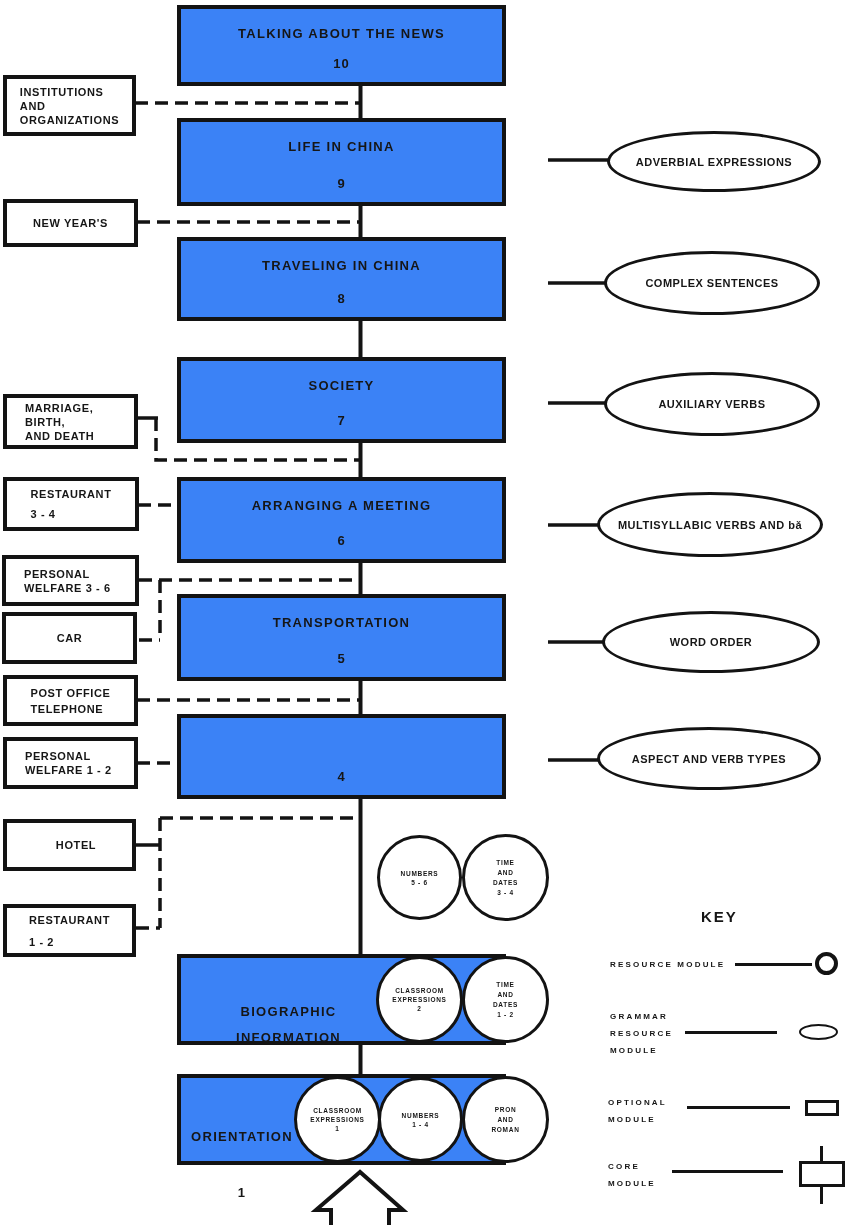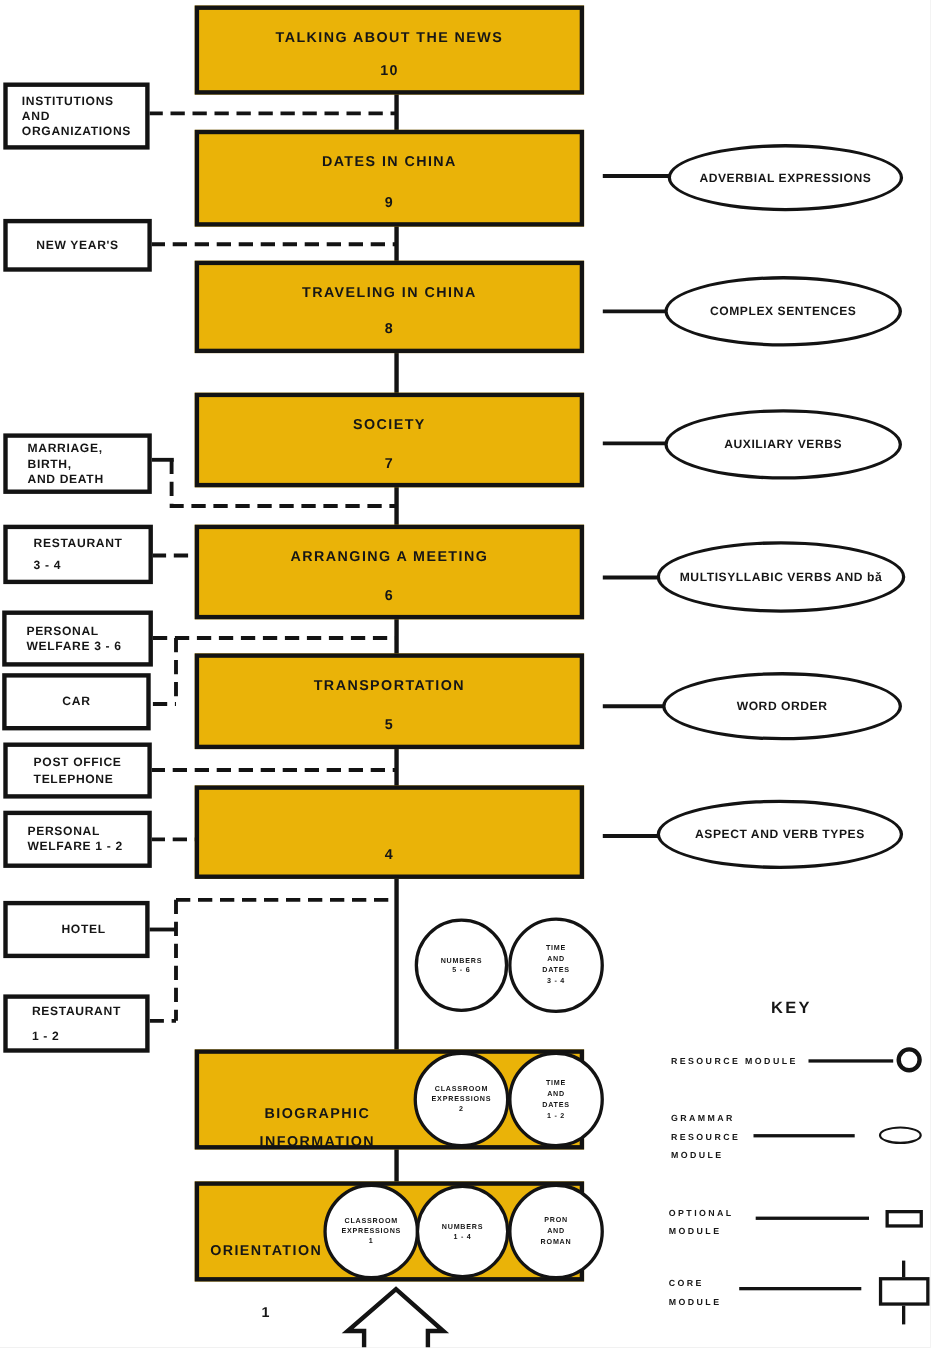--- a/index.html
+++ b/index.html
@@ -11,8 +11,8 @@
   svg.wires{position:absolute;left:0;top:0;z-index:1;}
   
   .core-box{
-    position:absolute;left:177px;width:354px;box-sizing:border-box;
-    border:4px solid #131313;background:#eab308;z-index:2;
+    position:absolute;left:177px;width:329px;box-sizing:border-box;
+    border:4px solid #131313;background:#3b82f6;z-index:2;
   }
   .cb-title{
     position:absolute;top:17px;left:0;right:0;text-align:center;

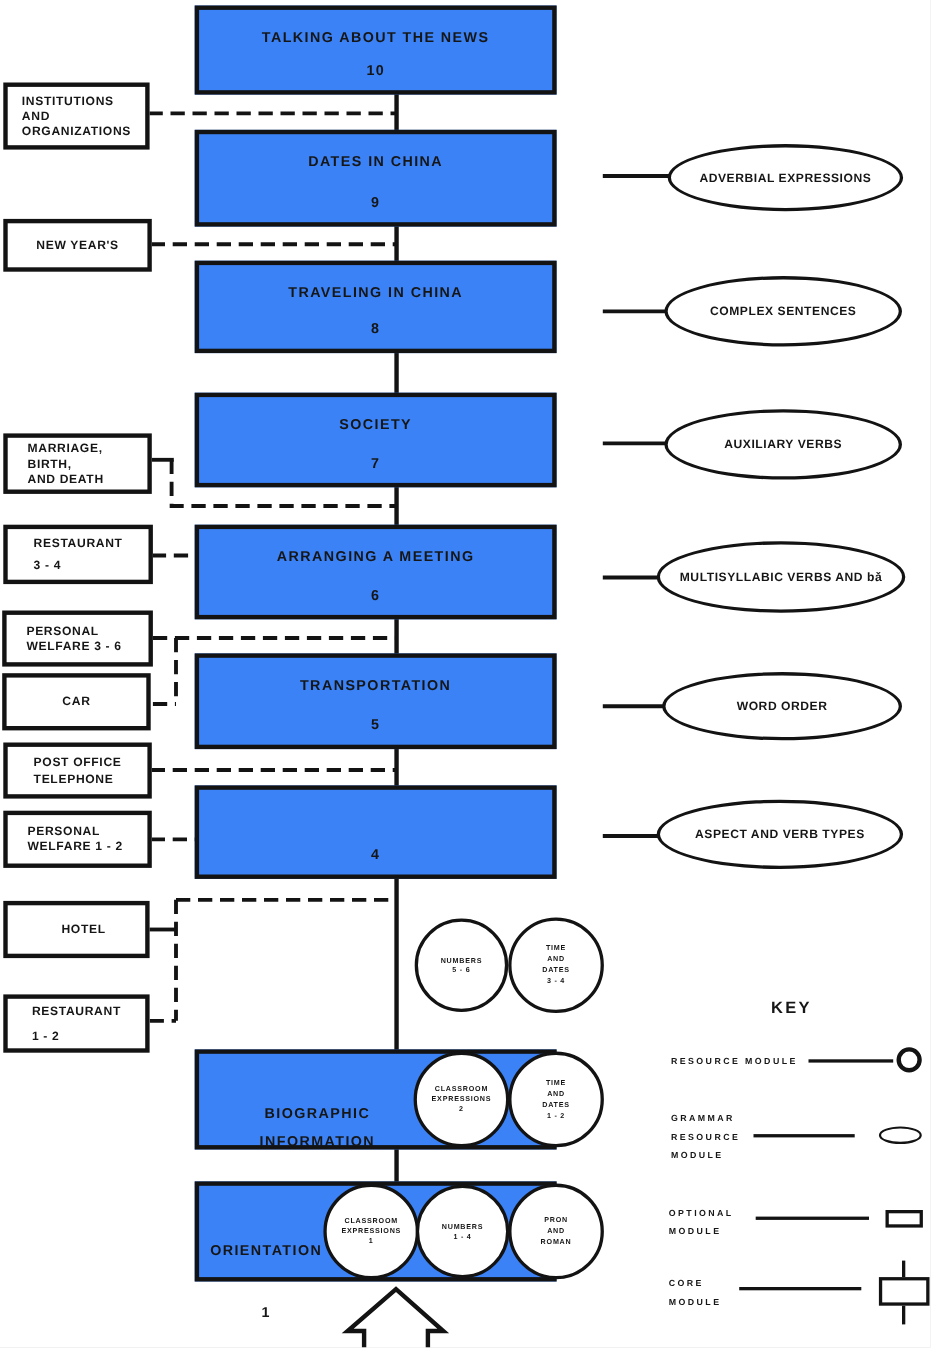--- a/index.html
+++ b/index.html
@@ -125,7 +125,7 @@
     <span class="cb-num">10</span>
   </div>
   <div class="core-box" style="top:118px;height:88px;">
-    <span class="cb-title">DATES IN CHINA</span>
+    <span class="cb-title">LIFE IN CHINA</span>
     <span class="cb-num">9</span>
   </div>
   <div class="core-box" style="top:237px;height:84px;">

